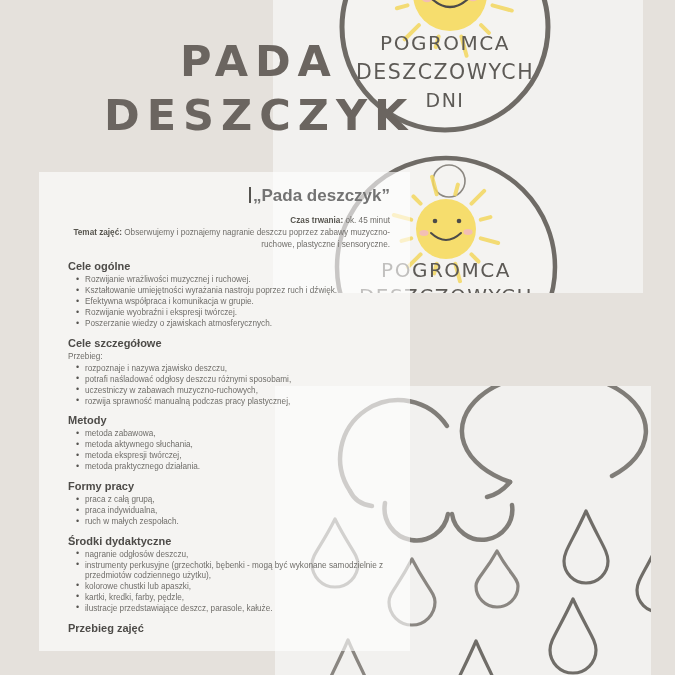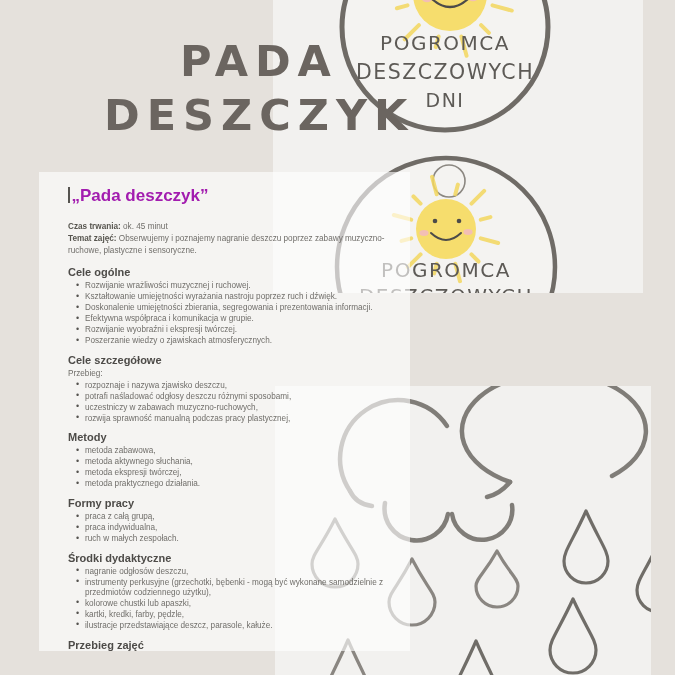--- a/index.html
+++ b/index.html
@@ -29,7 +29,7 @@
     box-sizing:border-box;padding:14px 20px 0 29px;
     overflow:hidden;color:#706e6a;
   }
-  .doc-title{font-size:17px;font-weight:700;color:#a21caf;margin:0;line-height:20px;}
+  .doc-title{font-size:17px;font-weight:700;color:#737373;margin:0;line-height:20px;text-align:right;}
   .cursor-bar{display:inline-block;width:1.5px;height:16px;background:#55534f;margin-right:2px;vertical-align:-2px;}
   .doc-meta{margin-top:15px;font-size:8.2px;line-height:12px;}
   .doc-meta b{color:#57554f;}

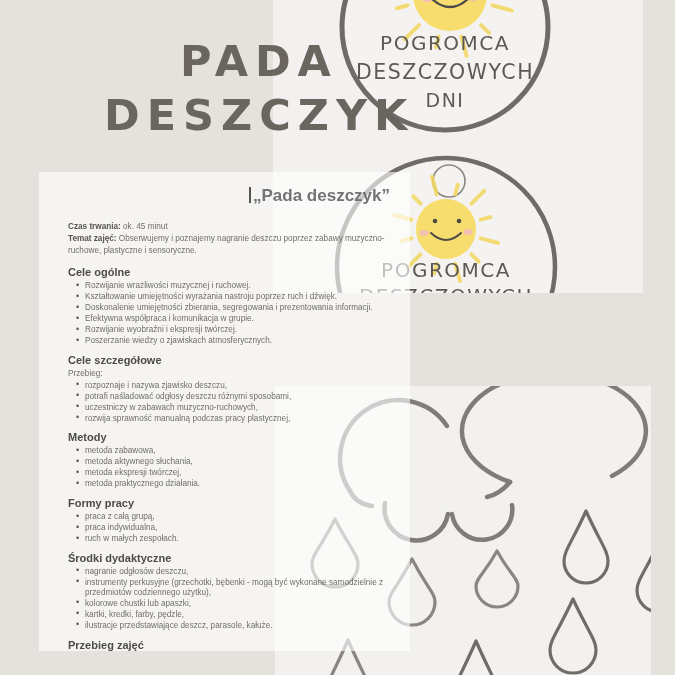--- a/index.html
+++ b/index.html
@@ -31,7 +31,7 @@
   }
   .doc-title{font-size:17px;font-weight:700;color:#737373;margin:0;line-height:20px;text-align:right;}
   .cursor-bar{display:inline-block;width:1.5px;height:16px;background:#55534f;margin-right:2px;vertical-align:-2px;}
-  .doc-meta{margin-top:15px;font-size:8.2px;line-height:12px;}
+  .doc-meta{margin-top:9px;font-size:8.2px;line-height:12px;text-align:right;}
   .doc-meta b{color:#57554f;}
   .doc h2{font-size:11px;font-weight:700;color:#4d4b48;margin:7px 0 2px;line-height:14px;}
   .doc .intro{font-size:8.2px;margin:2px 0 0;line-height:9.8px;}

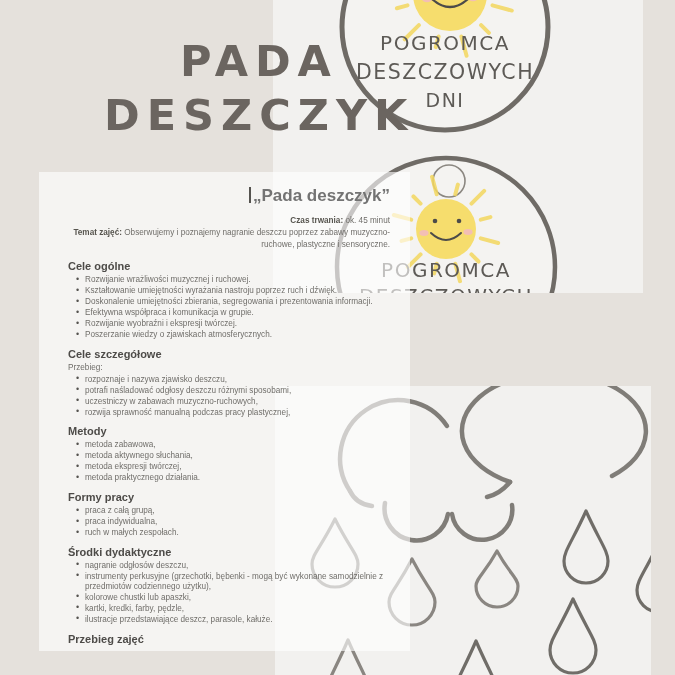--- a/index.html
+++ b/index.html
@@ -111,7 +111,6 @@
         <ul>
           <li>Rozwijanie wrażliwości muzycznej i ruchowej.</li>
           <li>Kształtowanie umiejętności wyrażania nastroju poprzez ruch i dźwięk.</li>
-          <li>Doskonalenie umiejętności zbierania, segregowania i prezentowania informacji.</li>
           <li>Efektywna współpraca i komunikacja w grupie.</li>
           <li>Rozwijanie wyobraźni i ekspresji twórczej.</li>
           <li>Poszerzanie wiedzy o zjawiskach atmosferycznych.</li>

